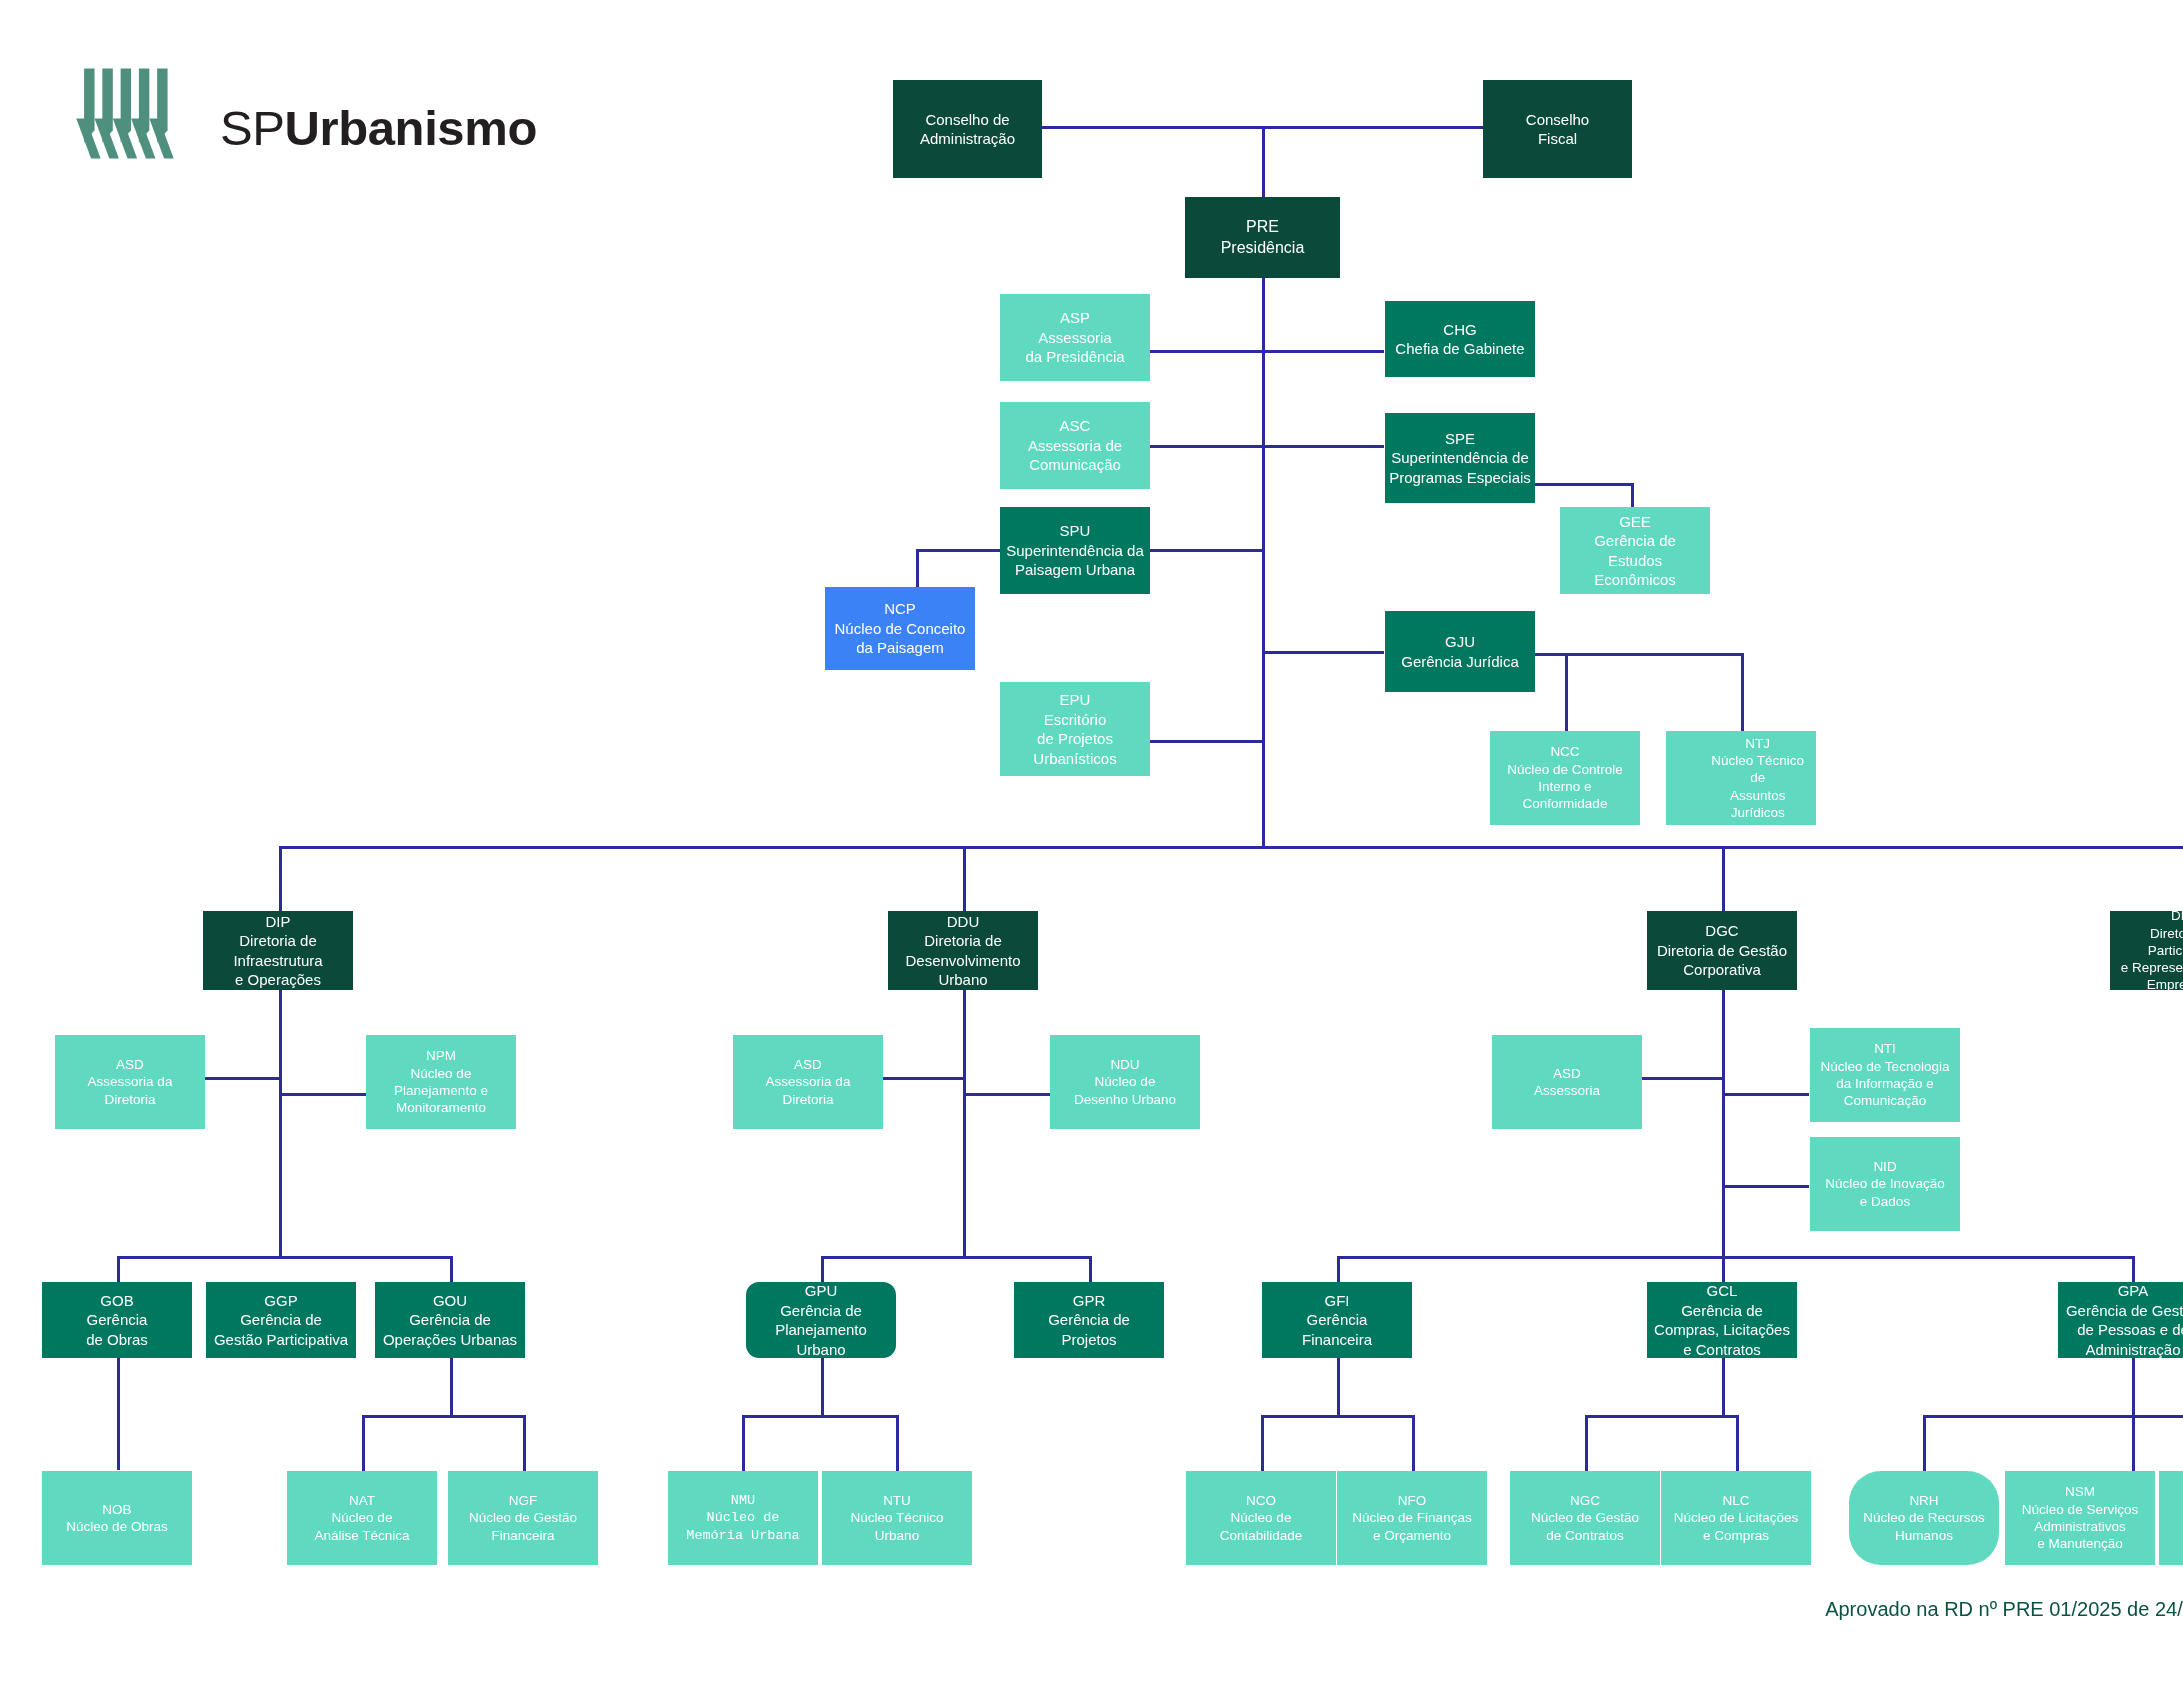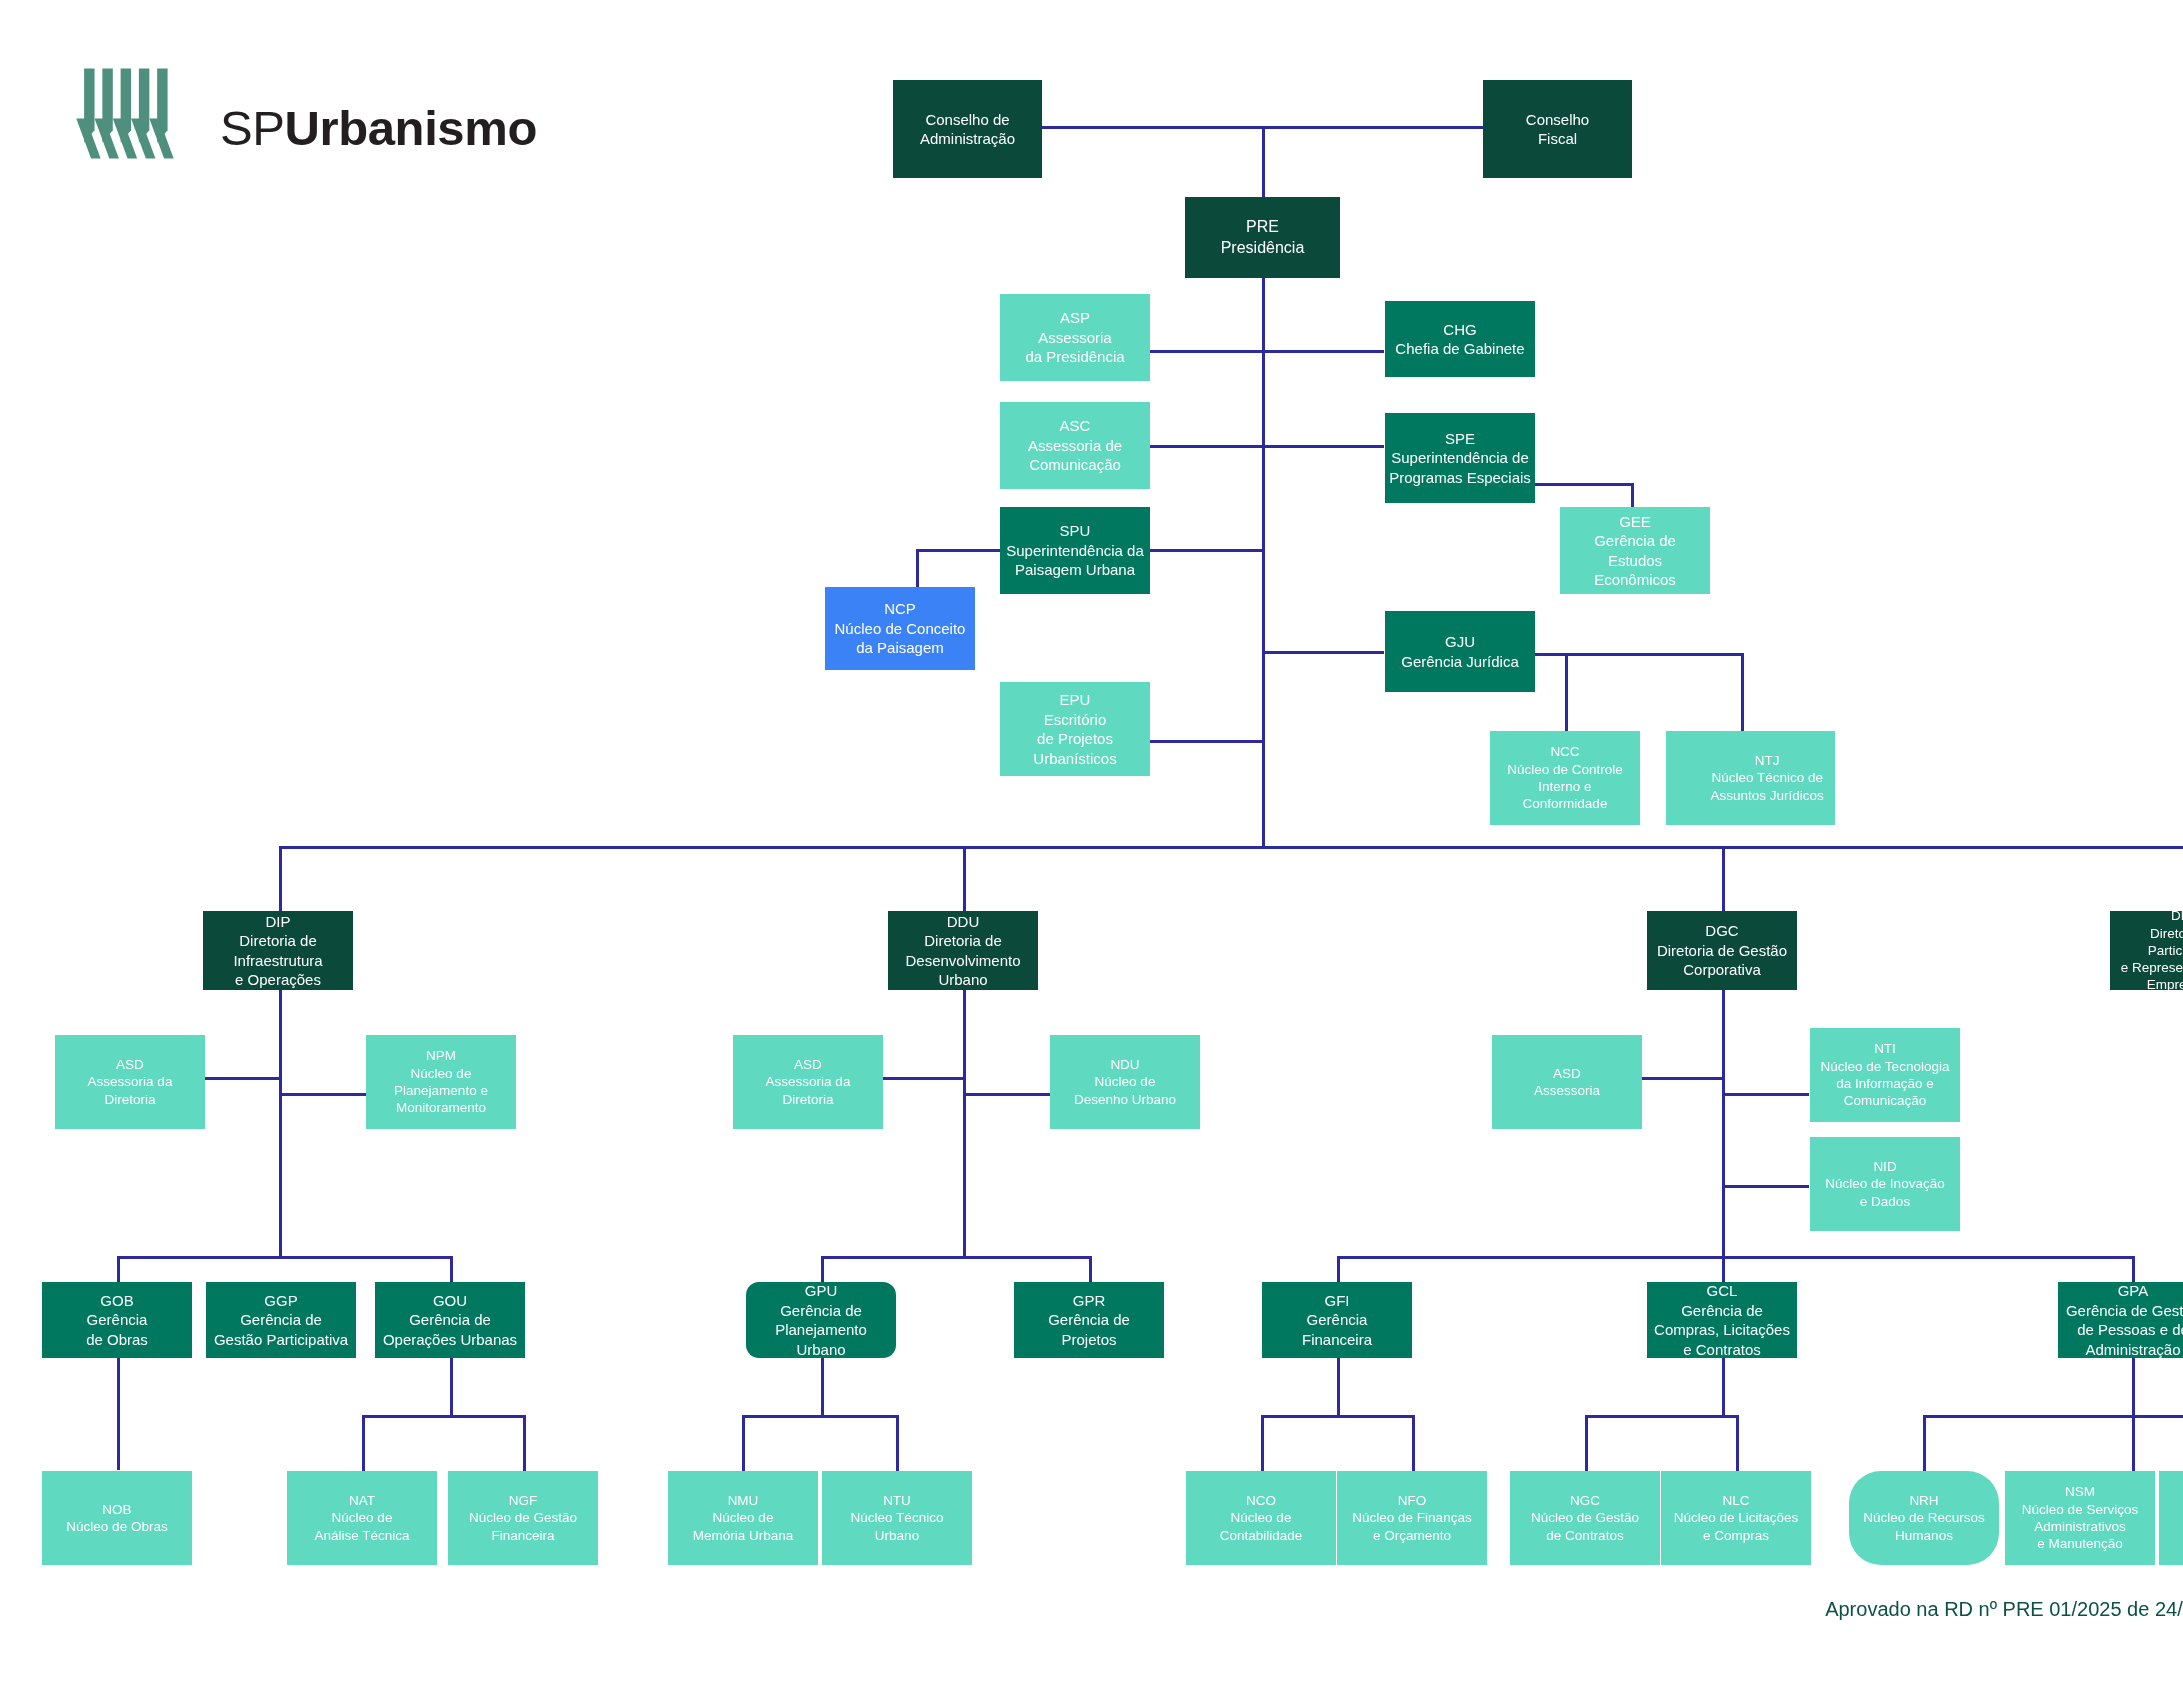--- a/index.html
+++ b/index.html
@@ -234,7 +234,7 @@
     <span class="nm">Núcleo de Controle<br>Interno e<br>Conformidade</span>
   </div>
 
-  <div class="bx c-light s-sm" style="left:1666px;top:731px;width:169px;height:94px;padding-left:36px;">
+  <div class="bx c-light s-sm" style="left:1666px;top:731px;width:150px;height:94px;padding-left:36px;">
     <span class="code">NTJ</span>
     <span class="nm">Núcleo Técnico de<br>Assuntos Jurídicos</span>
   </div>

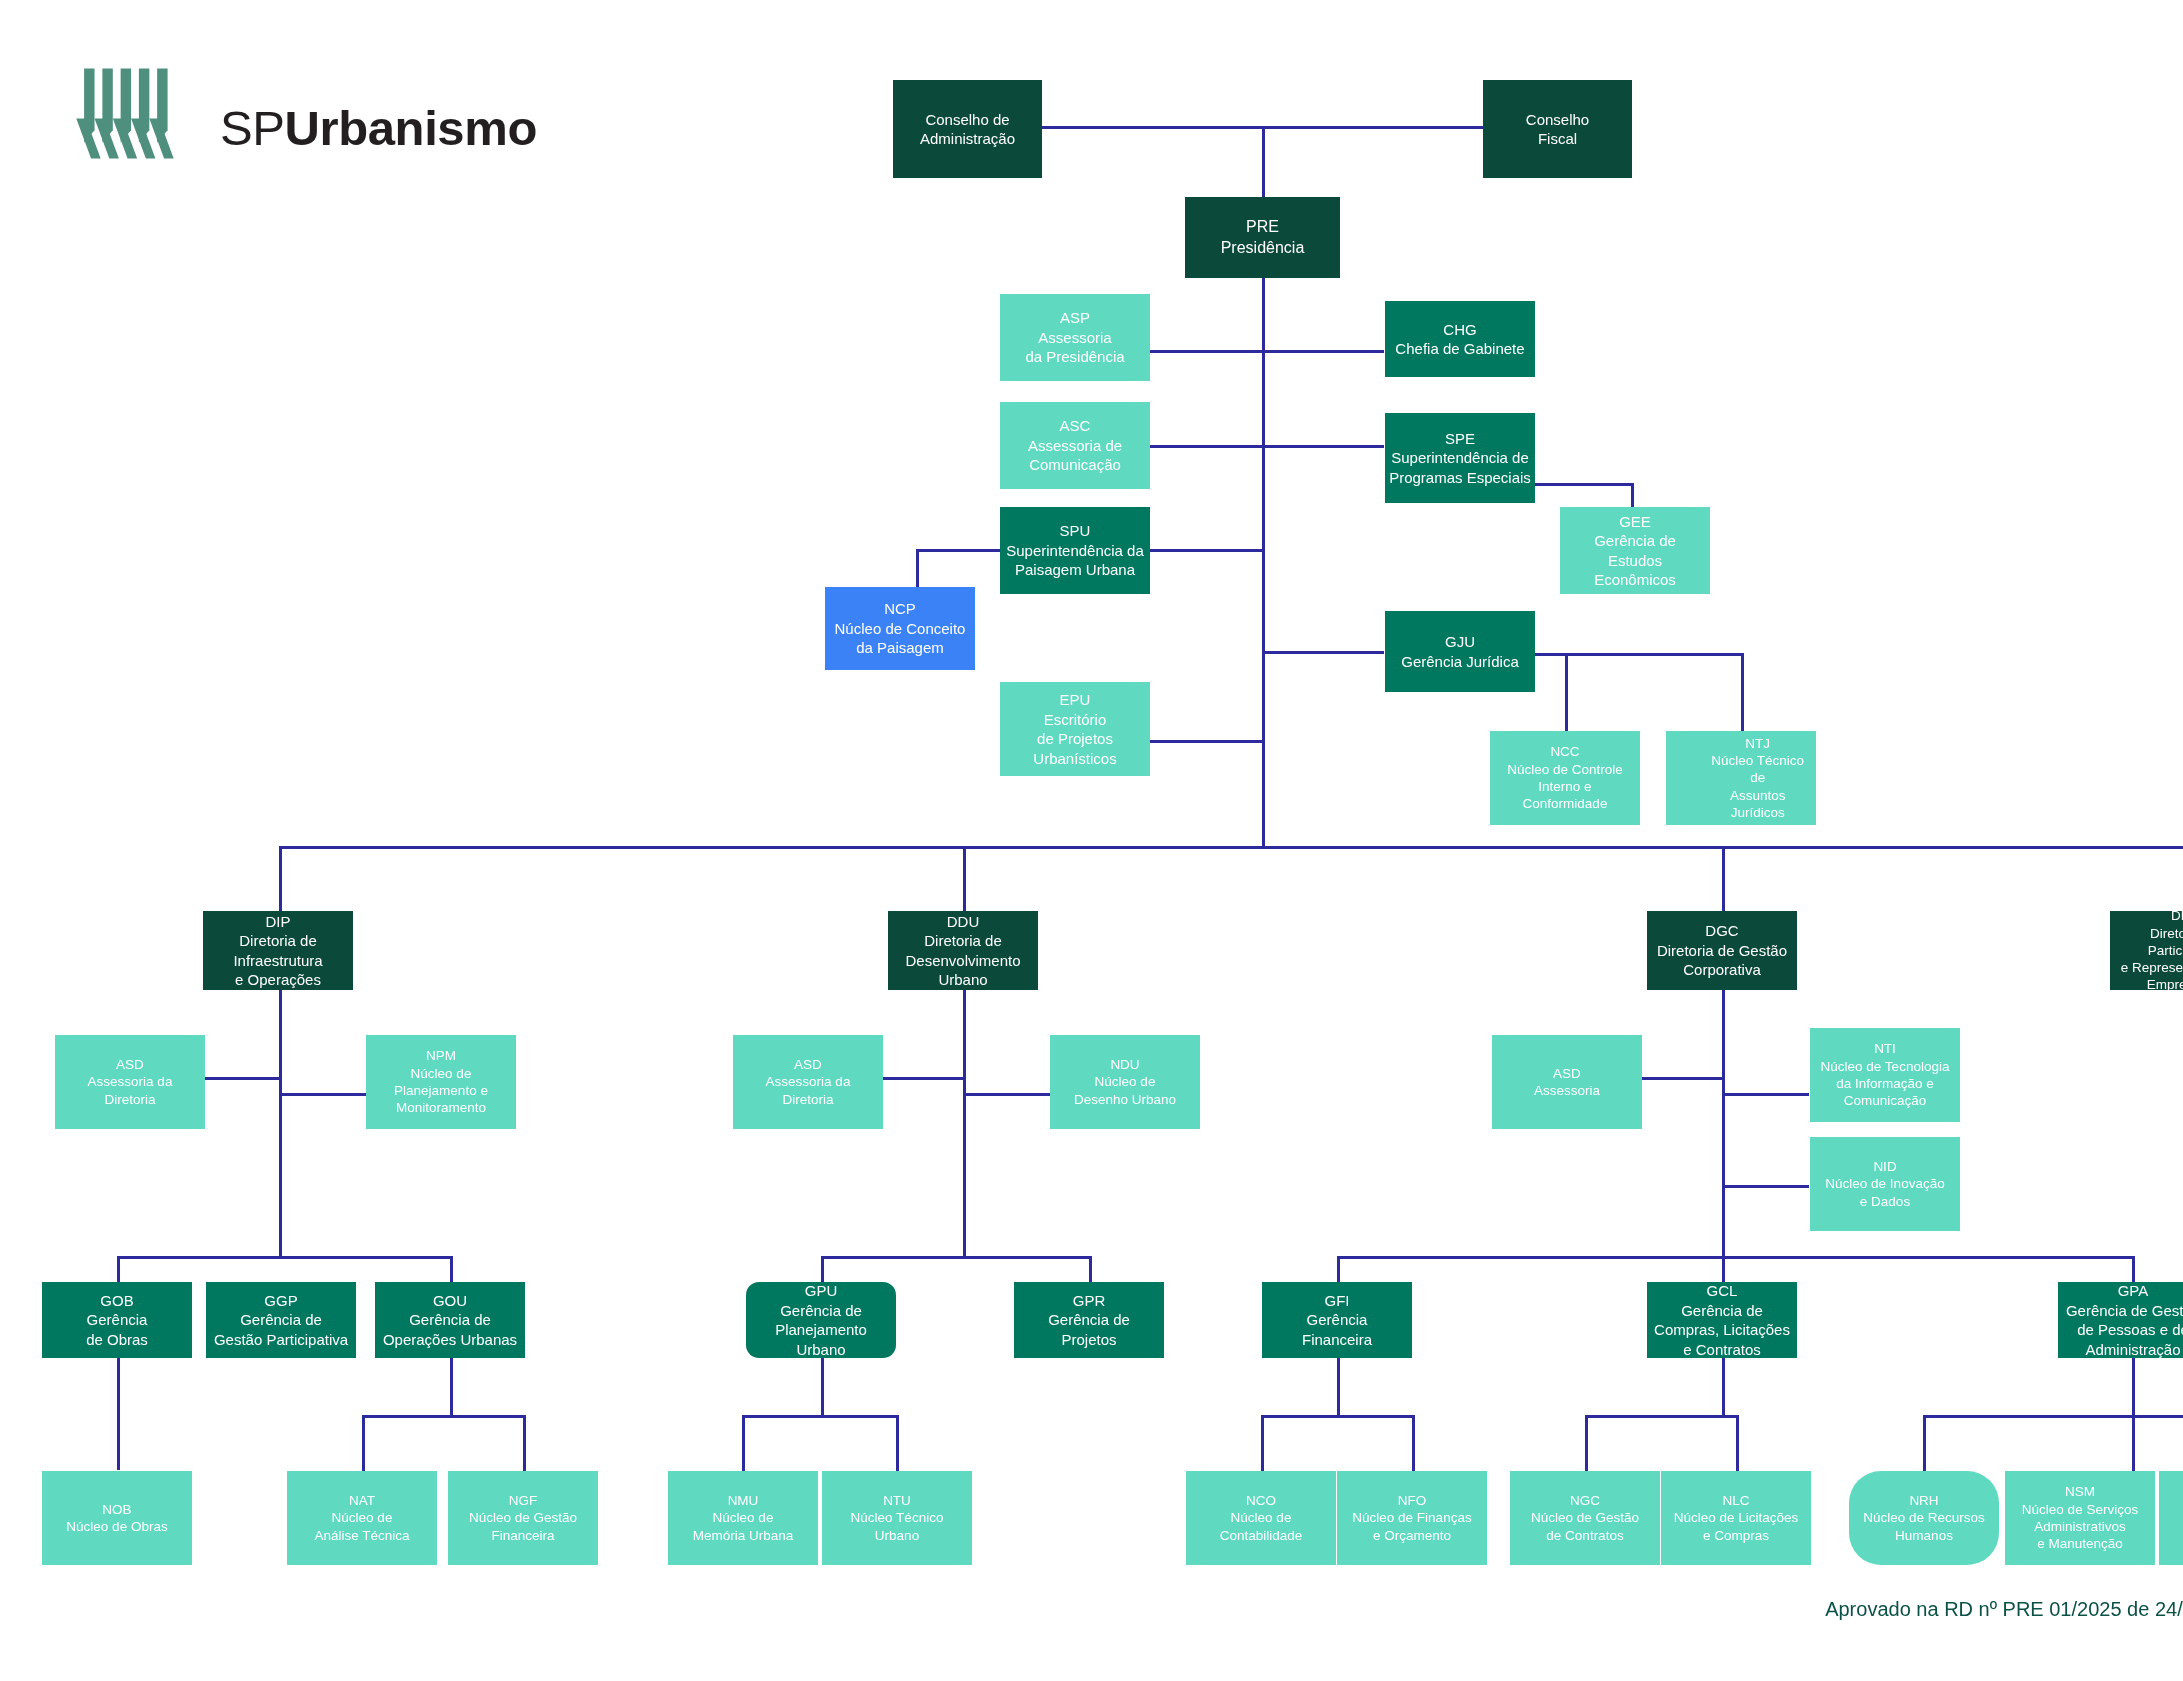--- a/index.html
+++ b/index.html
@@ -349,7 +349,7 @@
     <span class="nm">Núcleo de Gestão<br>Financeira</span>
   </div>
 
-  <div class="bx c-light s-sm" style="left:668px;top:1471px;width:150px;height:94px;">
+  <div class="bx c-light s-sm" style="left:668px;top:1471px;width:150px;height:94px;font-family:Liberation Mono, monospace;">
     <span class="code">NMU</span>
     <span class="nm">Núcleo de<br>Memória Urbana</span>
   </div>

